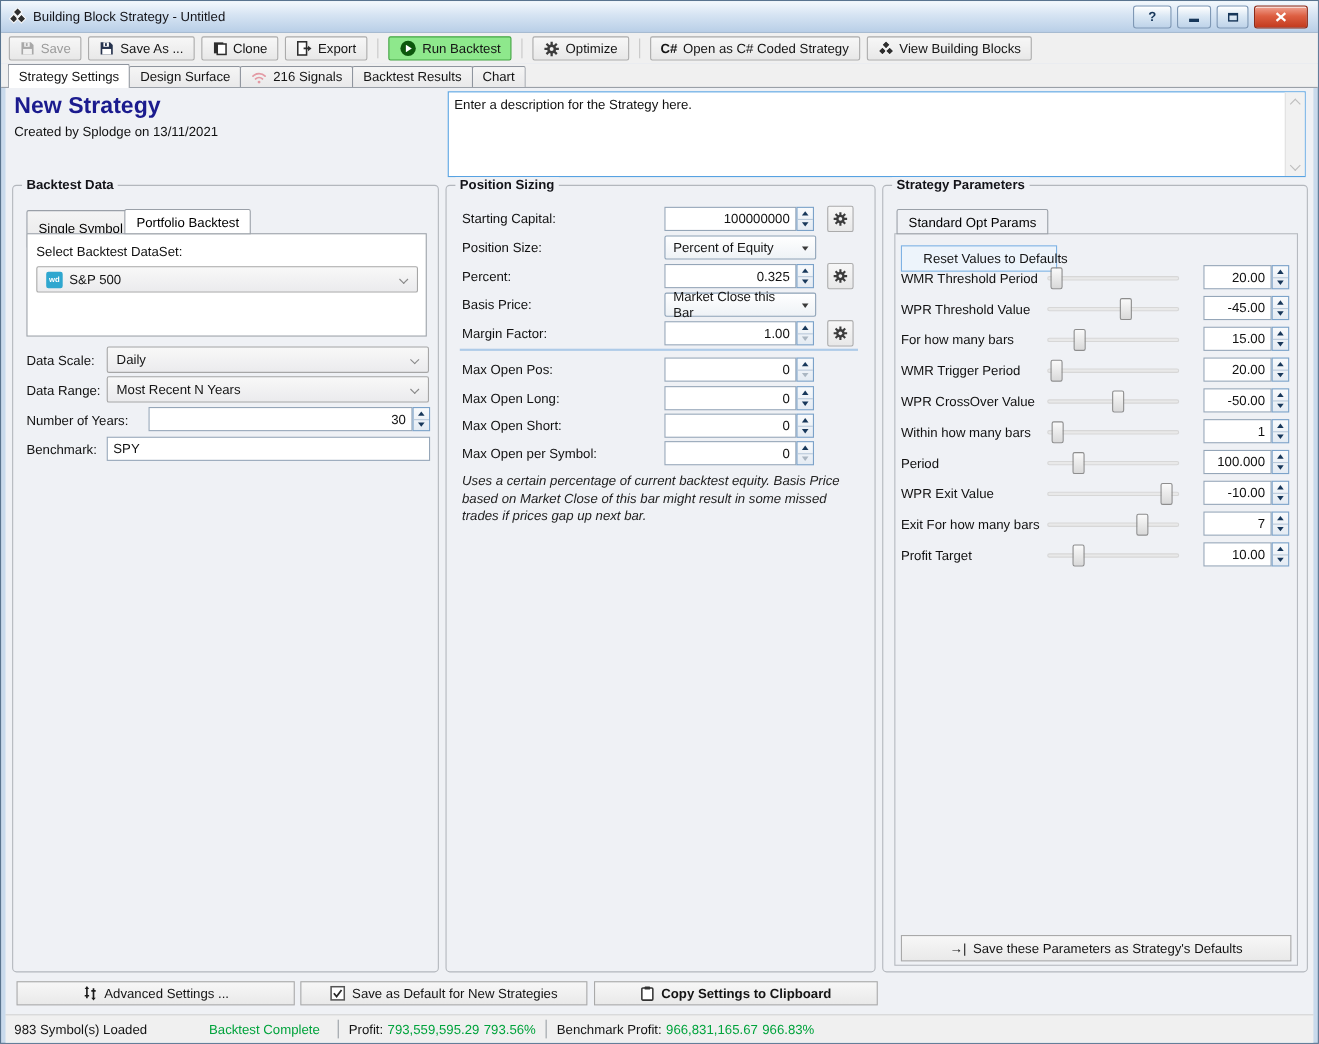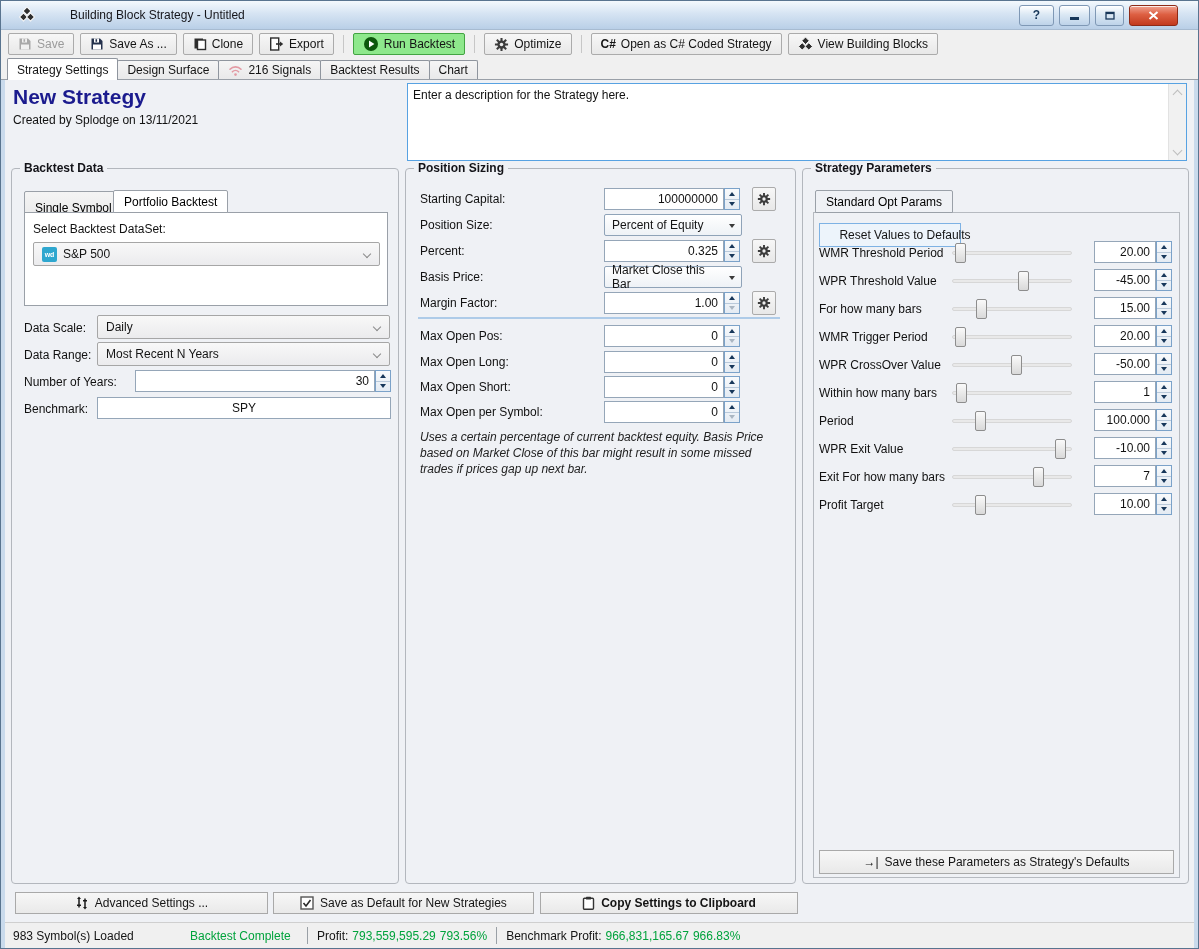--- a/index.html
+++ b/index.html
@@ -6,7 +6,7 @@
   body{width:1199px;height:949px;font-family:"Liberation Sans",sans-serif;background:#fff;overflow:hidden;}
   .window{position:relative;width:1197px;height:947px;border:1px solid #59748f;background:#c9daec;box-sizing:content-box;}
   
-  .titlebar{height:28px;background:linear-gradient(#f4f9fd,#d6e4f3 45%,#b9cfe7);display:flex;align-items:center;padding:0 18px;border-bottom:1px solid #a7bbd1;gap:29px;}
+  .titlebar{height:28px;background:linear-gradient(#f4f9fd,#d6e4f3 45%,#b9cfe7);display:flex;align-items:center;padding:0 7px;border-bottom:1px solid #a7bbd1;}
   .title-text{font-size:12px;color:#15151a;margin-left:6px;}
   .winbtns{margin-left:auto;display:flex;gap:5px;padding-right:2px;}
   .wbtn{height:19px;border:1px solid #7f98b5;border-radius:3px;background:linear-gradient(#ffffff,#dbe8f4 45%,#bed3e9);display:flex;align-items:center;justify-content:center;font-size:12px;font-weight:bold;color:#17375a;box-shadow:inset 0 1px 0 rgba(255,255,255,.8);}

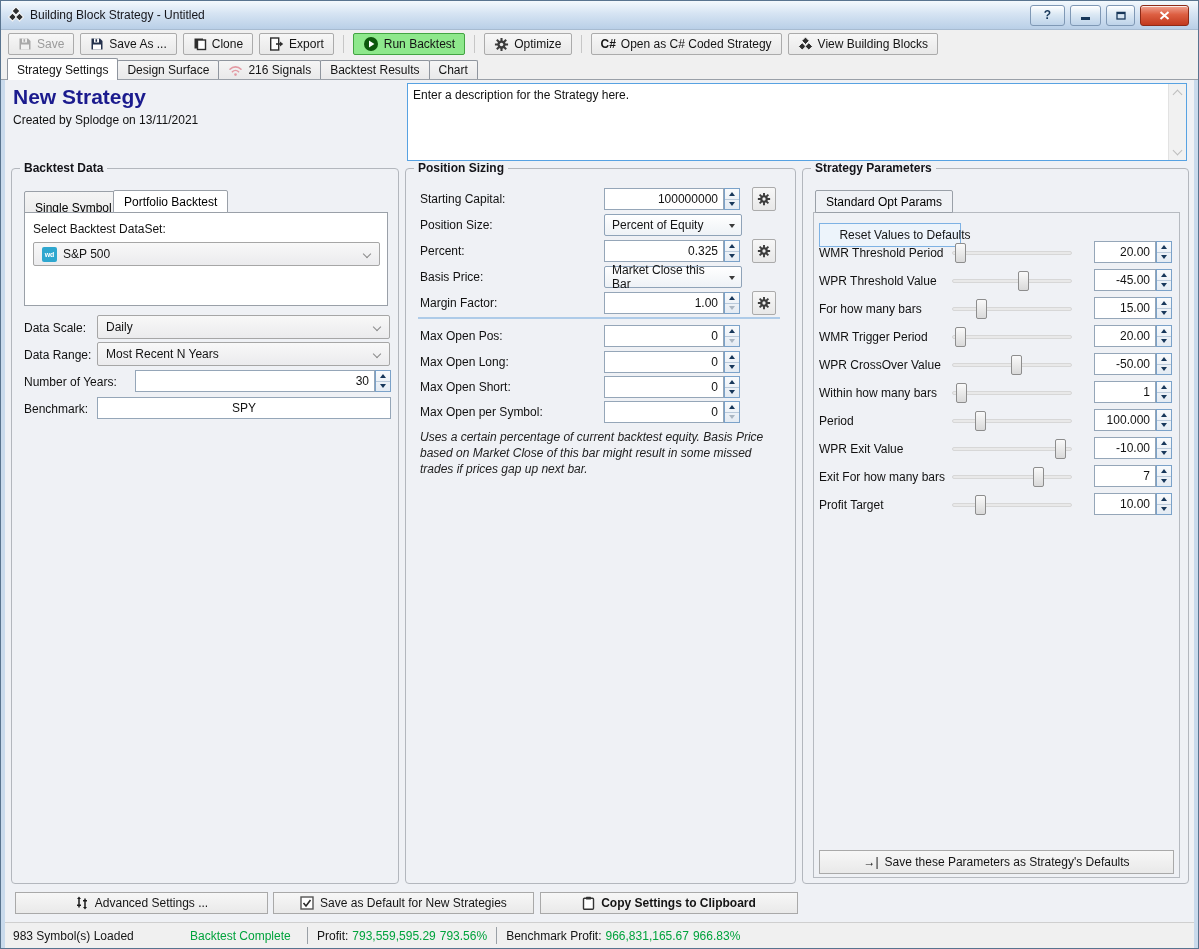--- a/index.html
+++ b/index.html
@@ -259,7 +259,7 @@
           </div>
 
       <div class="flabel" style="left:12px;top:233px;">Benchmark:</div>
-      <div class="numbox lft" style="left:85px;top:228px;width:294px;justify-content:center;">
+      <div class="numbox lft" style="left:85px;top:228px;width:294px;">
             <span>SPY</span>
           </div>
     </div>

